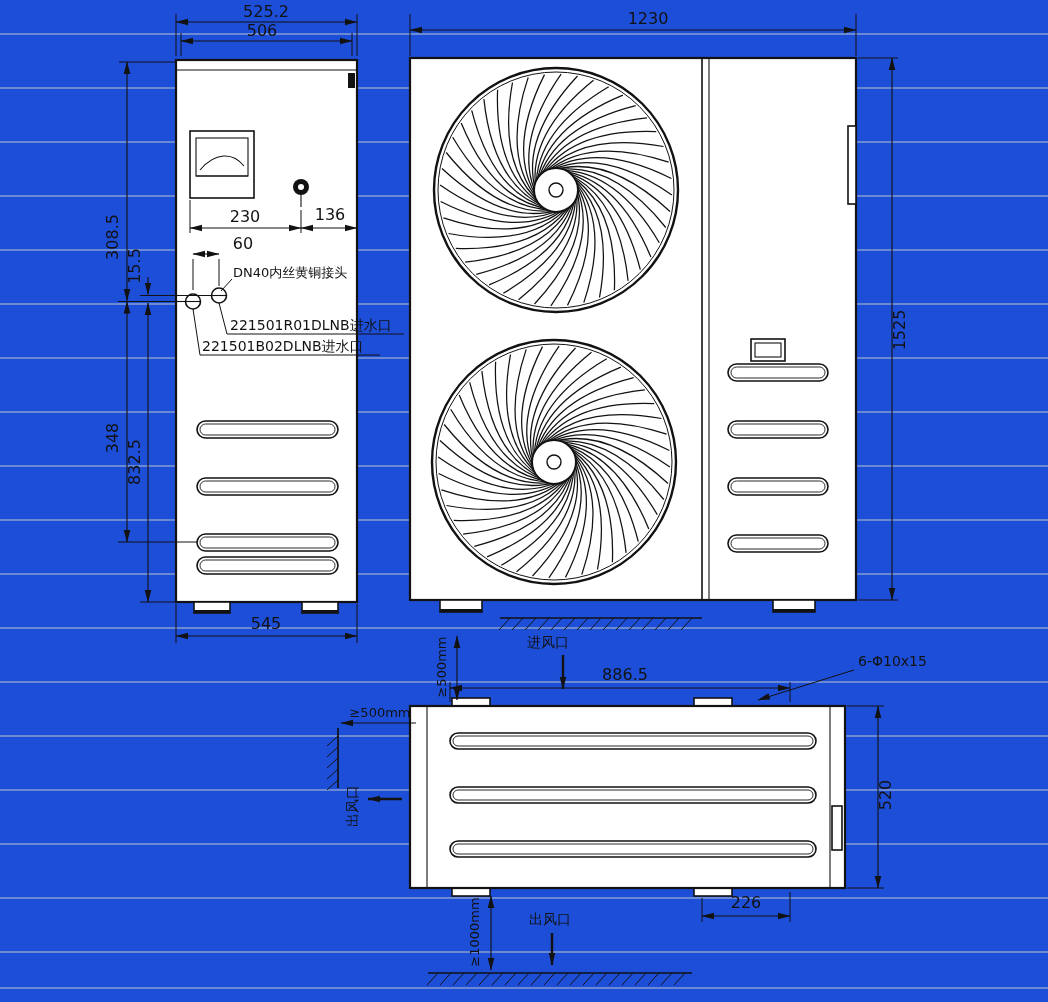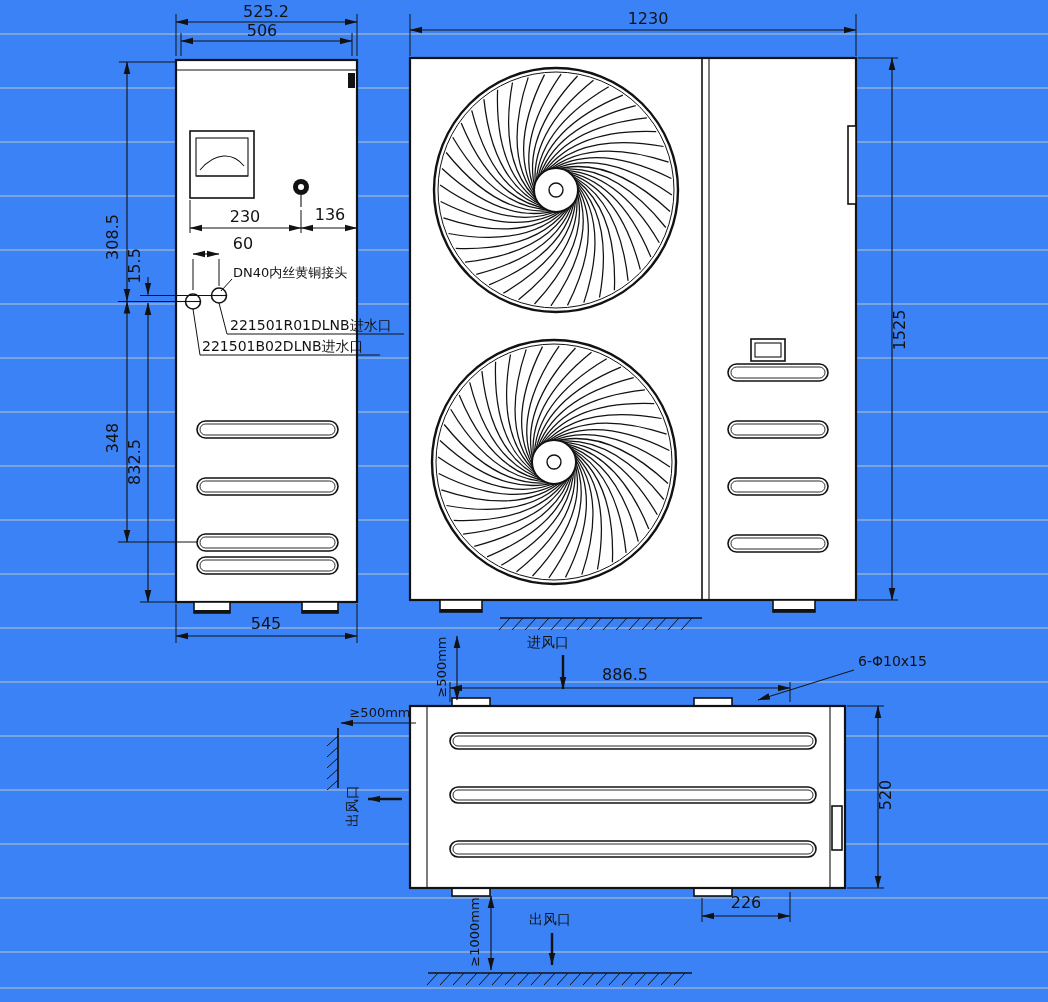--- a/index.html
+++ b/index.html
@@ -3,7 +3,7 @@
 <meta charset="utf-8">
 <style>
   html,body{margin:0;padding:0;background:#fff;}
-  #stage{position:relative;width:1048px;height:1002px;background:#3b82f6;overflow:hidden;}
+  #stage{position:relative;width:1048px;height:1002px;background:#1d4ed8;overflow:hidden;}
   svg{display:block;}
   text{fill:#121212;font-family:"DejaVu Sans","Liberation Sans",sans-serif;}
   .dim{font-size:16px;}

